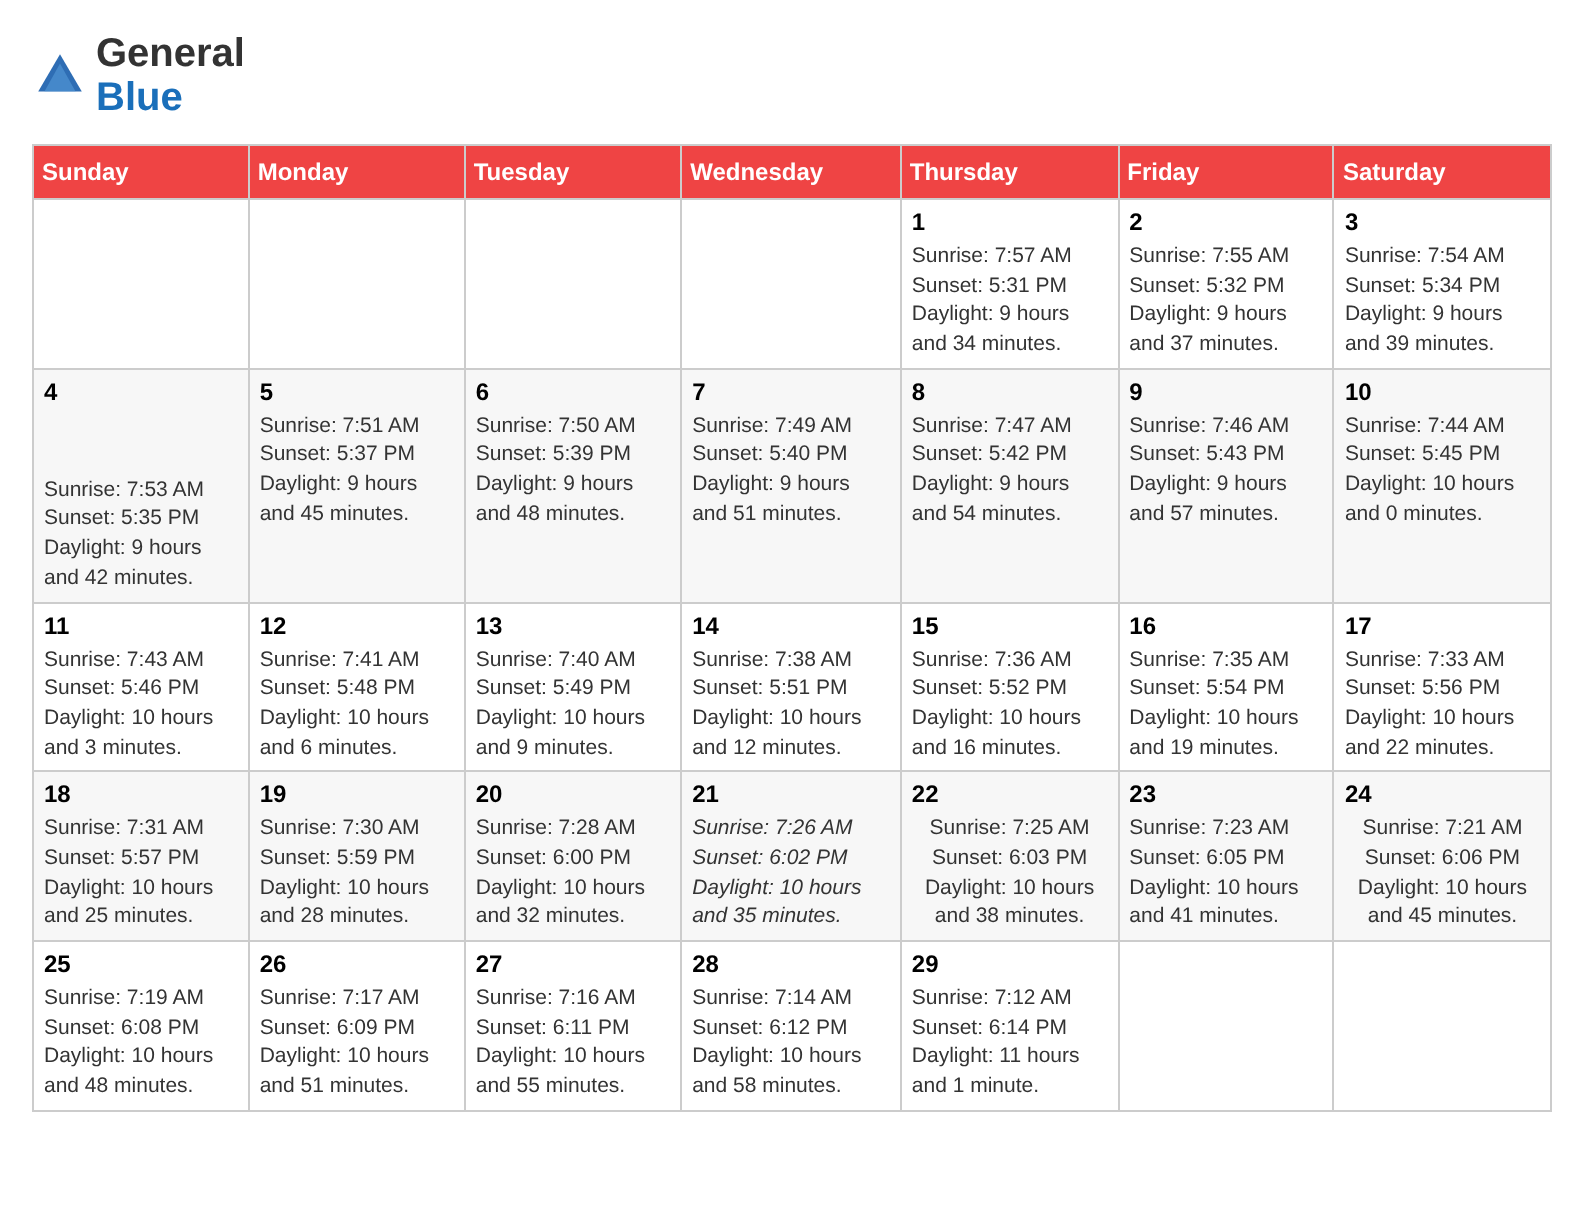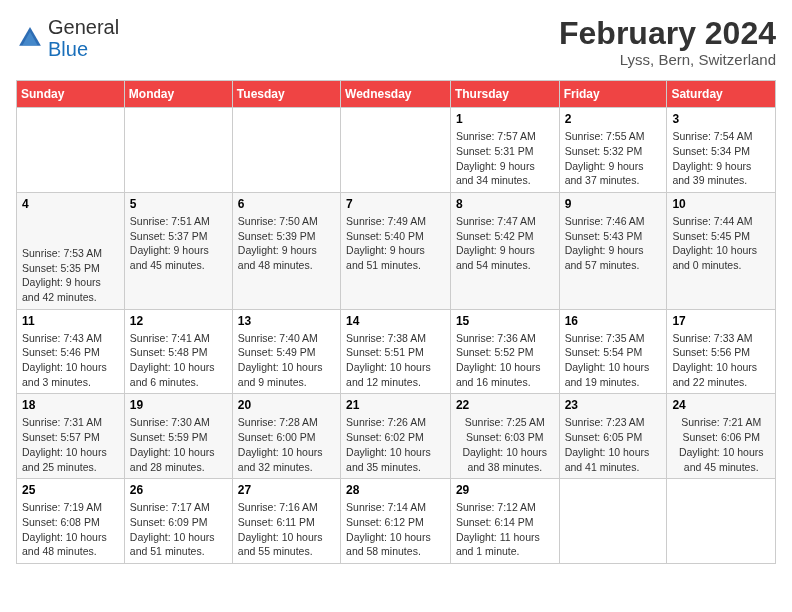--- a/index.html
+++ b/index.html
@@ -23,7 +23,7 @@
     }
     .logo-text {
       font-size: 20px;
-      font-weight: normal;
+      font-weight: bold;
       line-height: 1.1;
     }
     .logo-general { color: #333; }

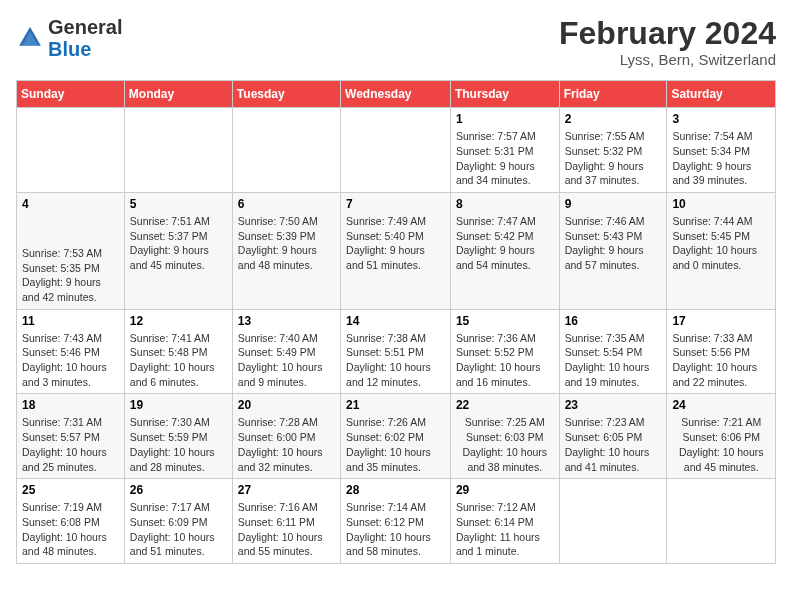--- a/index.html
+++ b/index.html
@@ -99,10 +99,6 @@
       <span class="logo-blue">Blue</span>
     </div>
   </div>
-  <div class="title-block">
-    <div class="month-year">February 2024</div>
-    <div class="location">Lyss, Bern, Switzerland</div>
-  </div>
 </div>
 
 <table>

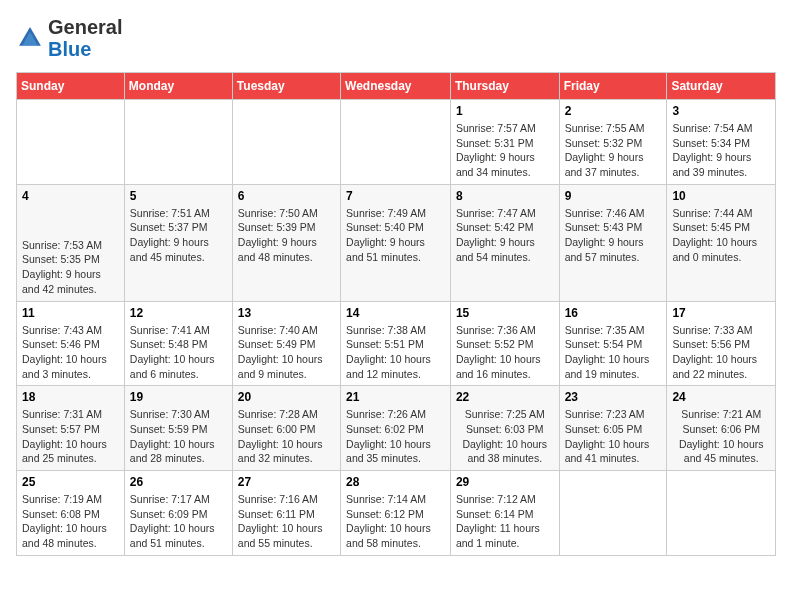--- a/index.html
+++ b/index.html
@@ -247,7 +247,7 @@
         </td>
         <td>
           <span class="day-num">21</span>
-          <div class="day-info" style="white-space: pre-line;">Sunrise: 7:26 AM
+          <div class="day-info" style="white-space: pre-line; font-style: italic;">Sunrise: 7:26 AM
 Sunset: 6:02 PM
 Daylight: 10 hours and 35 minutes.</div>
         </td>

